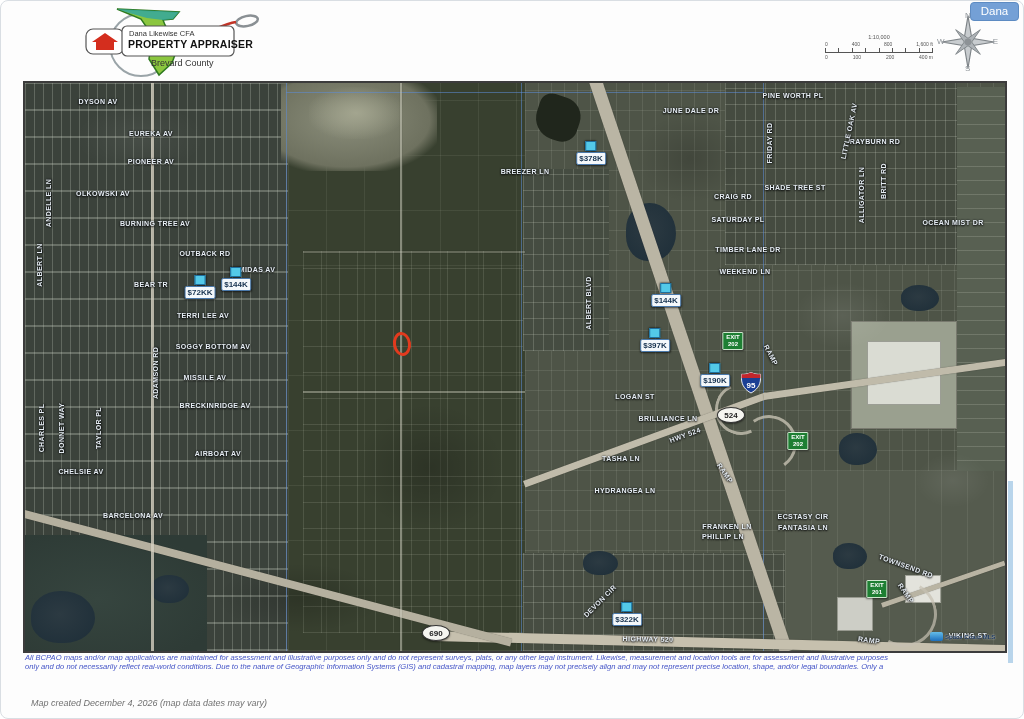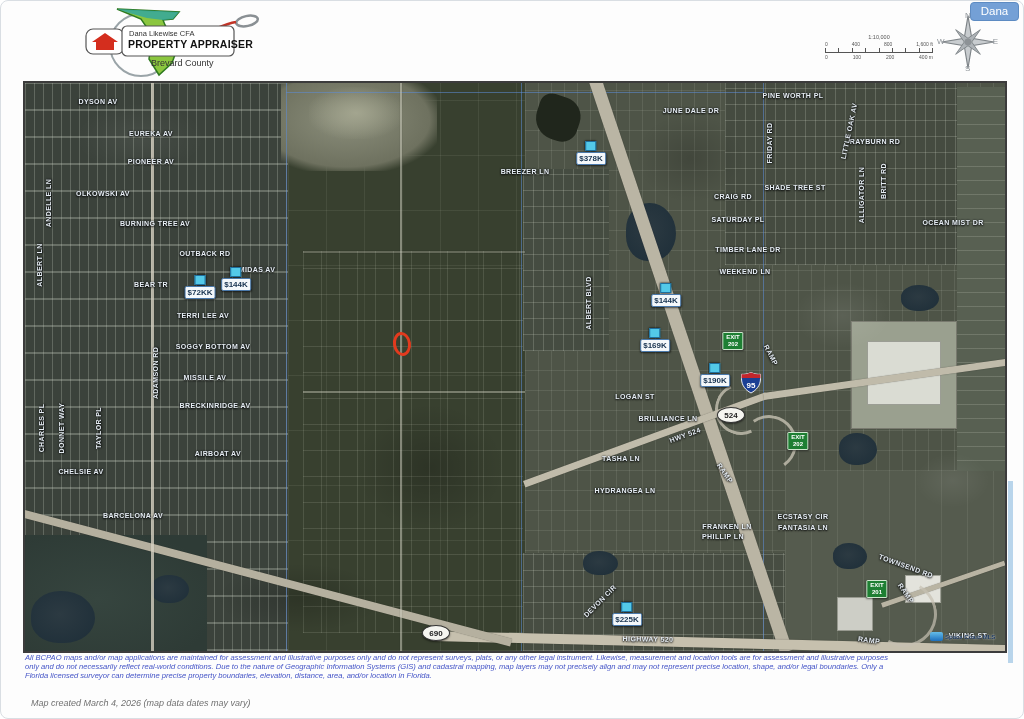--- a/index.html
+++ b/index.html
@@ -257,7 +257,7 @@
         </div>
         <div class="price-marker" style="left: 630px; top: 257px;">
           <div class="pin"></div>
-          <div class="bubble">$169K</div>
+          <div class="bubble">$397K</div>
         </div>
         <div class="price-marker" style="left: 690px; top: 292px;">
           <div class="pin"></div>

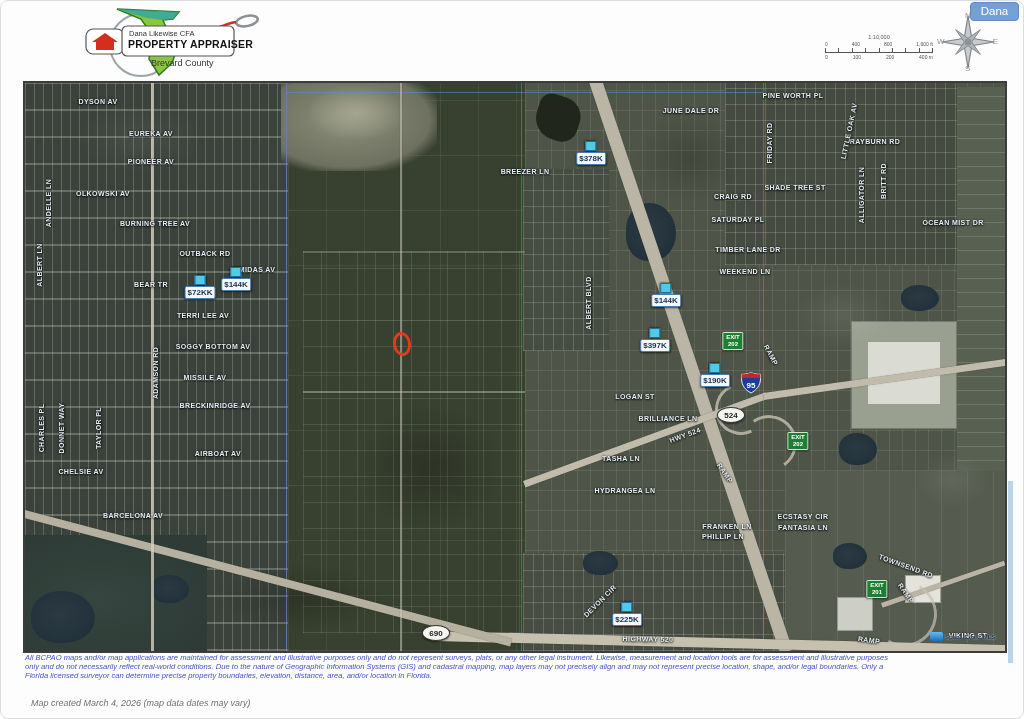--- a/index.html
+++ b/index.html
@@ -265,7 +265,7 @@
         </div>
         <div class="price-marker" style="left: 602px; top: 531px;">
           <div class="pin"></div>
-          <div class="bubble">$225K</div>
+          <div class="bubble">$322K</div>
         </div>
         <div class="exit-sign" style="left: 708px; top: 258px;">
           <div>EXIT</div>

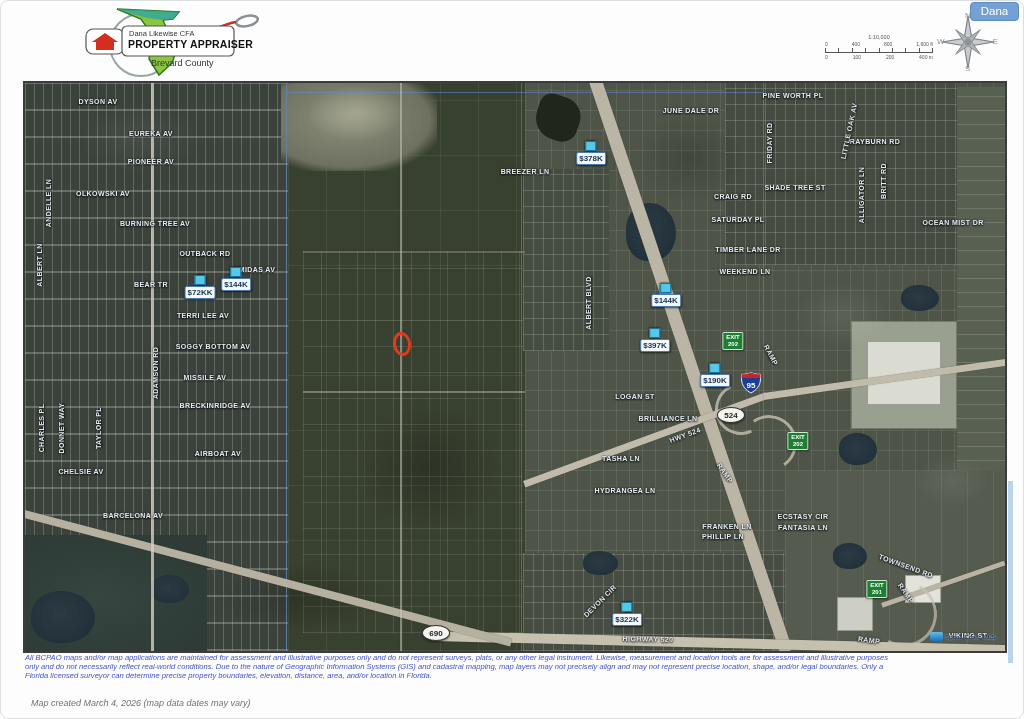--- a/index.html
+++ b/index.html
@@ -299,7 +299,6 @@
 
   <div class="disc" style="top:652px;">All BCPAO maps and/or map applications are maintained for assessment and illustrative purposes only and do not represent surveys, plats, or any other legal instrument. Likewise, measurement and location tools are for assessment and illustrative purposes</div>
   <div class="disc" style="top:661px;">only and do not necessarily reflect real-world conditions. Due to the nature of Geographic Information Systems (GIS) and cadastral mapping, map layers may not precisely align and may not represent precise location, shape, and/or legal boundaries. Only a</div>
-  <div class="disc" style="top:670px;">Florida licensed surveyor can determine precise property boundaries, elevation, distance, area, and/or location in Florida.</div>
   <div class="created">Map created March 4, 2026 (map data dates may vary)</div>
 
 </div>

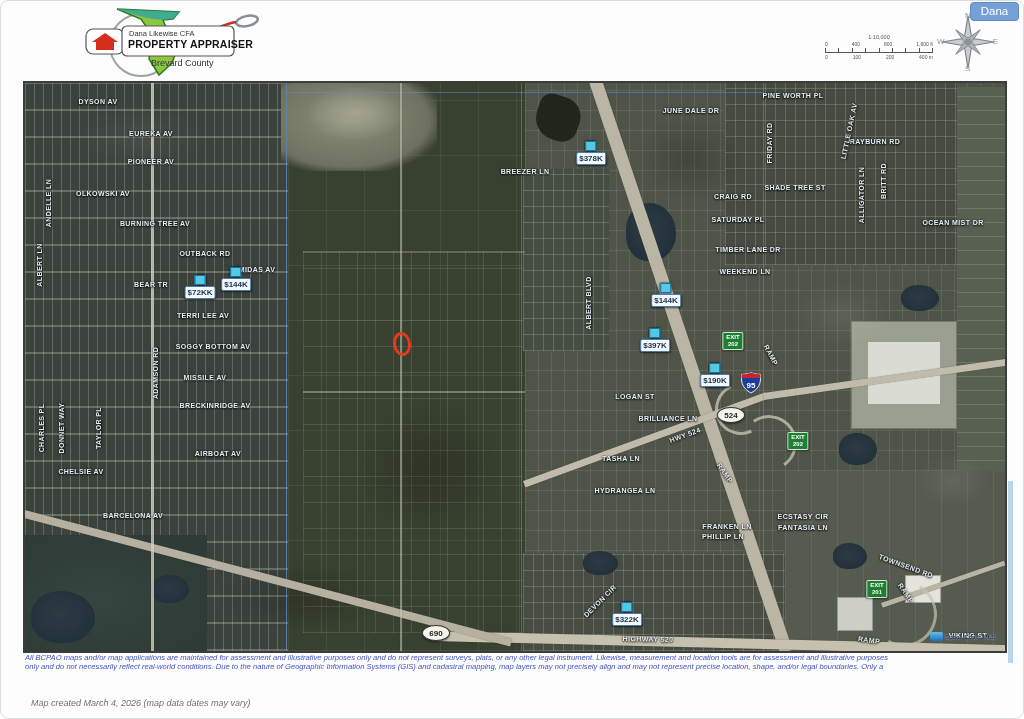--- a/index.html
+++ b/index.html
@@ -299,7 +299,7 @@
 
   <div class="disc" style="top:652px;">All BCPAO maps and/or map applications are maintained for assessment and illustrative purposes only and do not represent surveys, plats, or any other legal instrument. Likewise, measurement and location tools are for assessment and illustrative purposes</div>
   <div class="disc" style="top:661px;">only and do not necessarily reflect real-world conditions. Due to the nature of Geographic Information Systems (GIS) and cadastral mapping, map layers may not precisely align and may not represent precise location, shape, and/or legal boundaries. Only a</div>
-  <div class="created">Map created March 4, 2026 (map data dates may vary)</div>
+  <div class="created">Map created December 4, 2026 (map data dates may vary)</div>
 
 </div>
 

